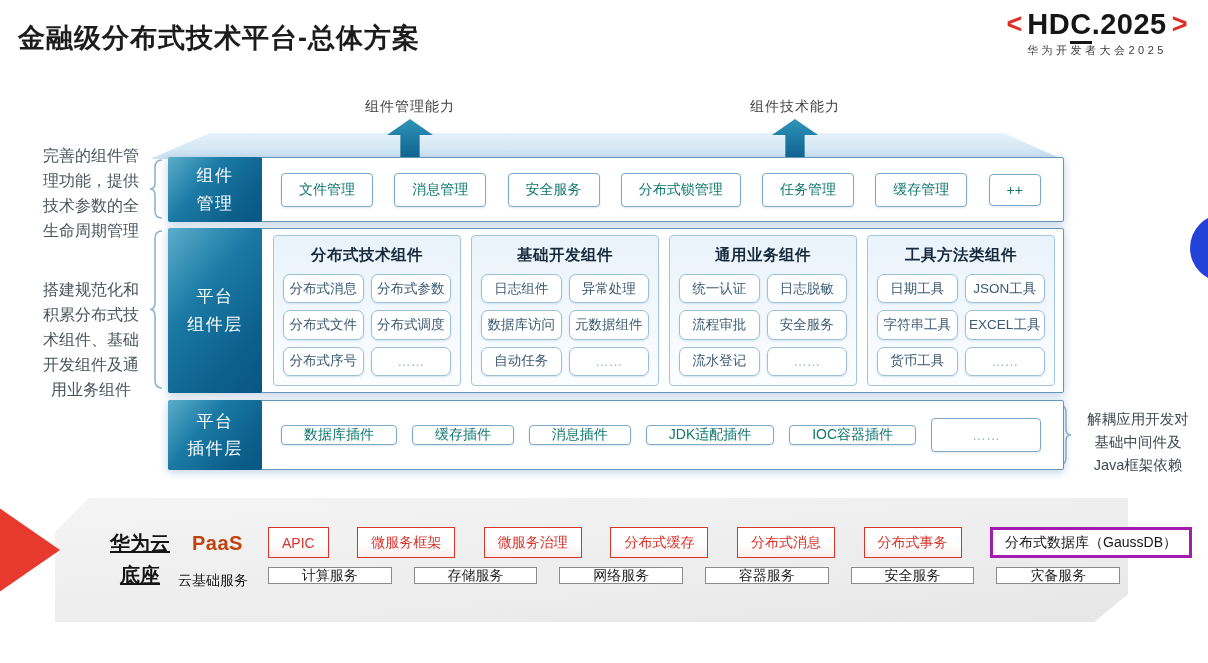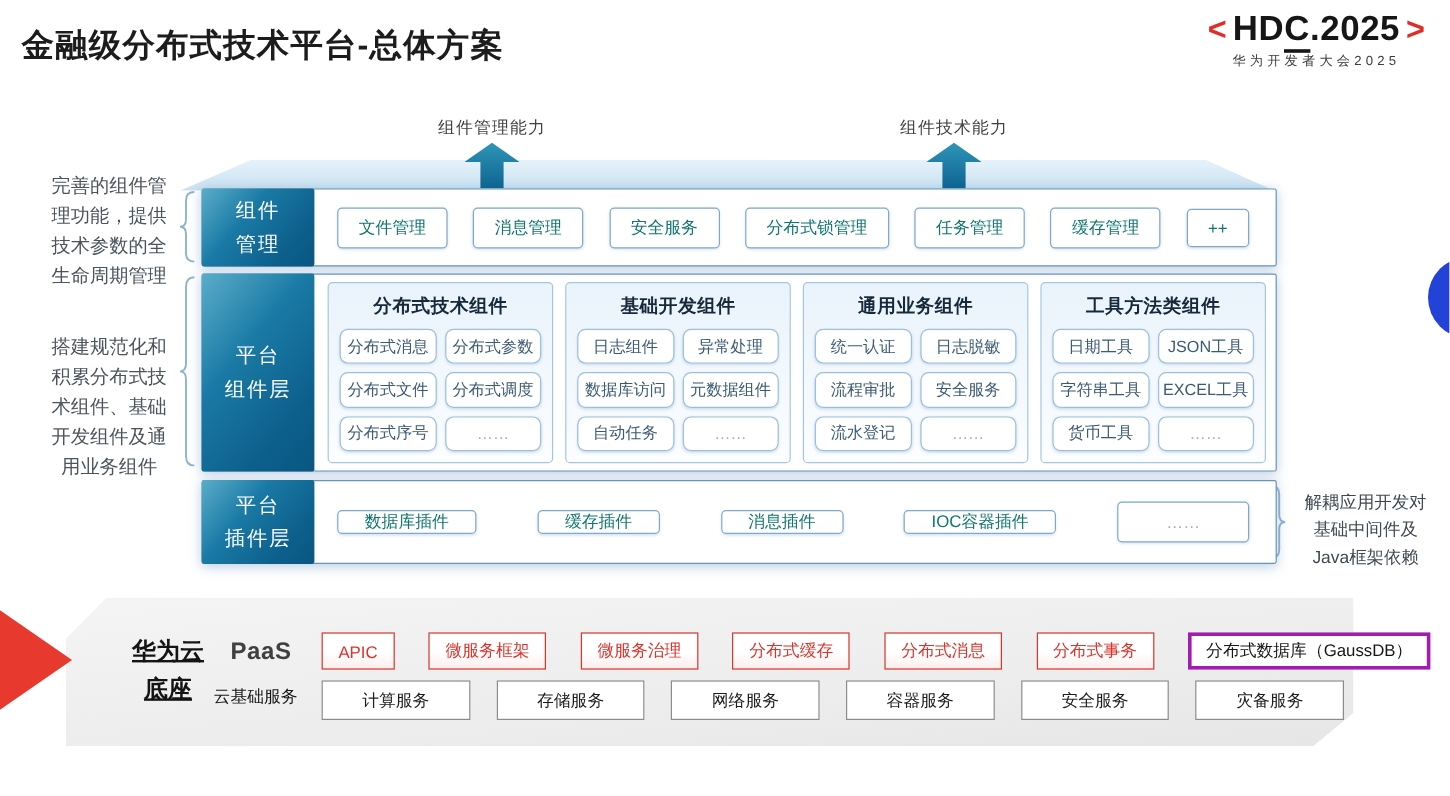--- a/index.html
+++ b/index.html
@@ -230,6 +230,7 @@
         <div class="chip-a">数据库插件</div>
         <div class="chip-a">缓存插件</div>
         <div class="chip-a">消息插件</div>
+        <div class="chip-a">JDK适配插件</div>
         <div class="chip-a">IOC容器插件</div>
         <div class="chip-a">……</div>
       </div>

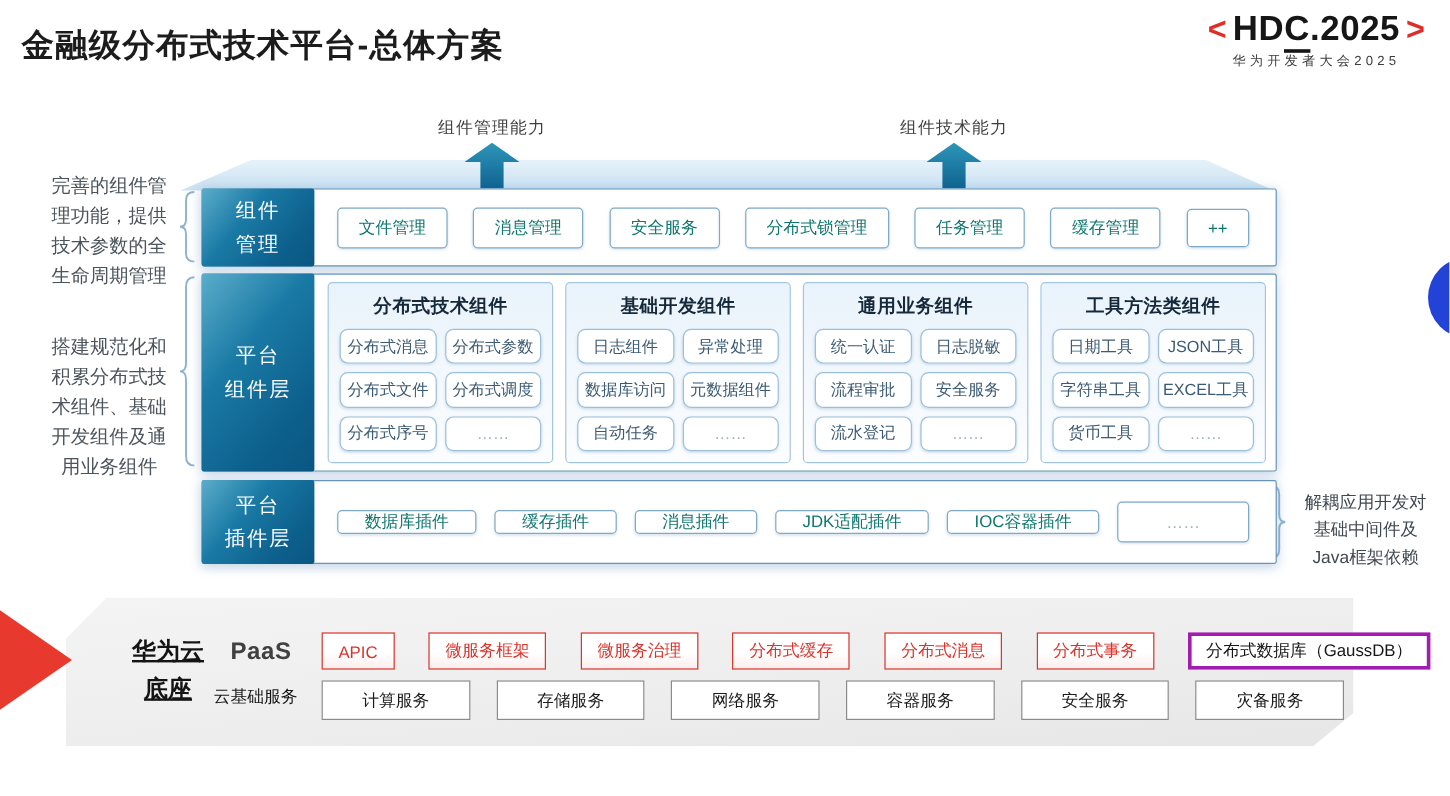--- a/index.html
+++ b/index.html
@@ -77,7 +77,7 @@
     font-size:20px;font-weight:700;color:#141414;line-height:32px;text-decoration:underline;}
   .cloud-title span{display:block;}
   .paas-label{position:absolute;left:192px;top:532px;z-index:3;font-size:20px;font-weight:800;
-    color:#404040;letter-spacing:.5px;}
+    color:#c2410c;letter-spacing:.5px;}
   .iaas-label{position:absolute;left:178px;top:572px;z-index:3;font-size:14px;font-weight:400;
     color:#141414;}
   .paas-chips{position:absolute;left:268px;top:527px;width:924px;height:31px;z-index:3;

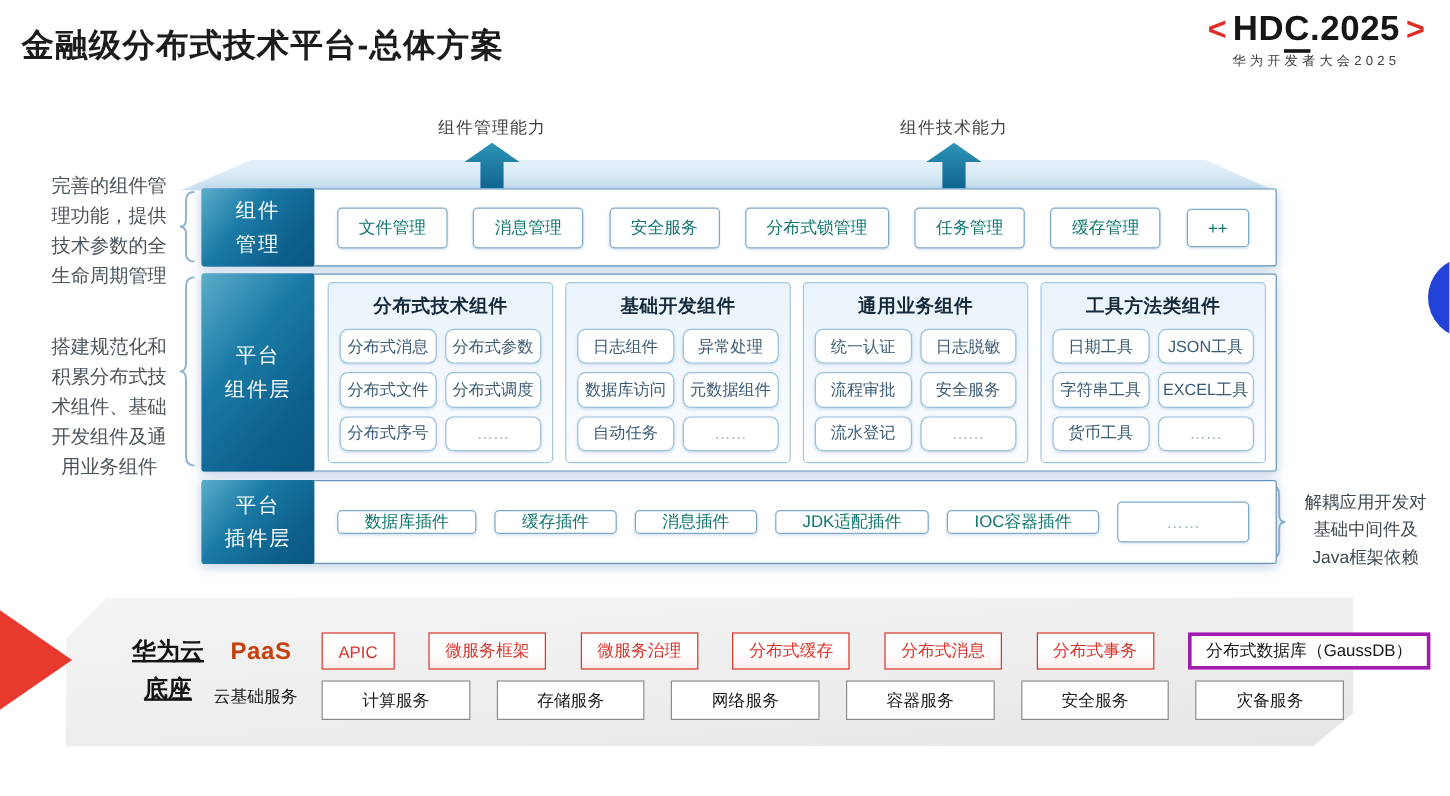--- a/index.html
+++ b/index.html
@@ -87,7 +87,7 @@
     background:linear-gradient(180deg,#ffffff 55%,#fbeeed 100%);}
   .chip-db{border:3px solid #a21caf;color:#161616;background:#fff;padding:0 12px;
     font-size:14px;display:flex;align-items:center;white-space:nowrap;}
-  .iaas-chips{position:absolute;left:268px;top:567px;width:852px;height:33px;z-index:3;
+  .iaas-chips{position:absolute;left:268px;top:567px;width:852px;height:17px;z-index:3;
     display:flex;gap:22px;border-radius:15px;}
   .chip-iaas{flex:1;border:1px solid #8b8b8b;background:#fff;color:#1c1c1c;font-size:14px;
     display:flex;align-items:center;justify-content:center;white-space:nowrap;}

